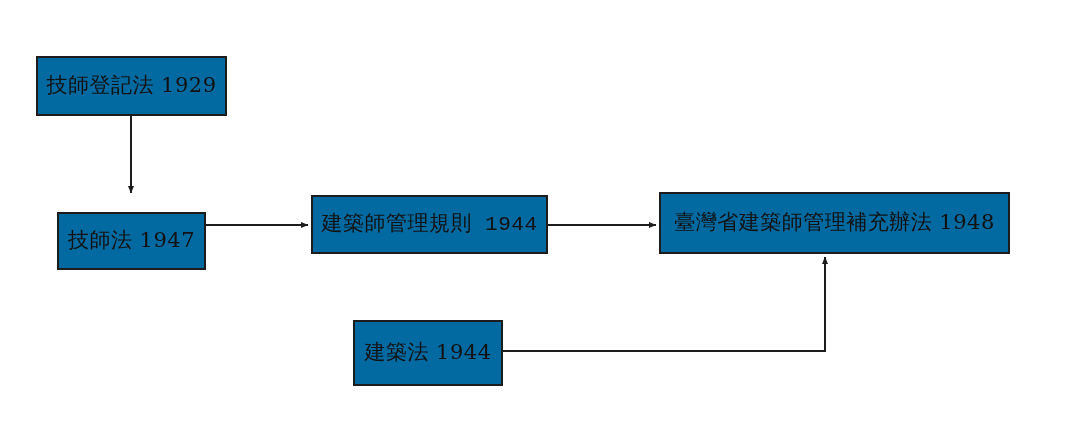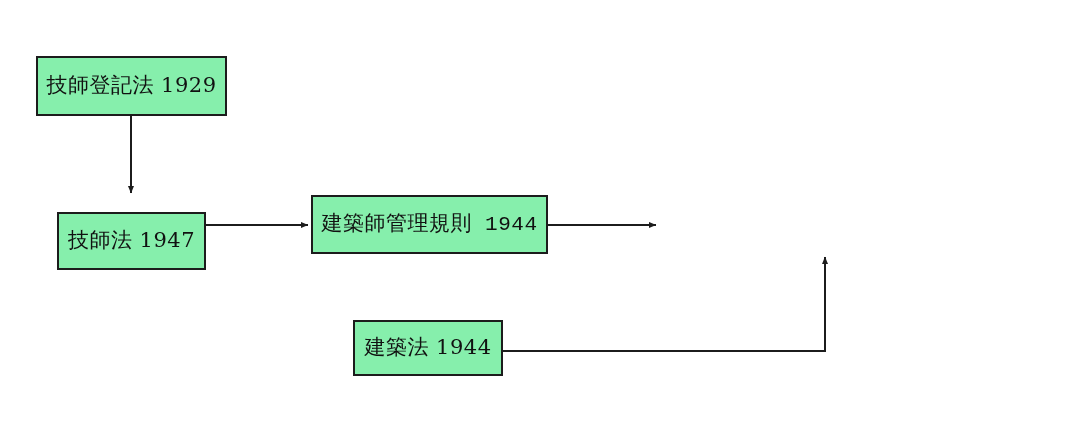--- a/index.html
+++ b/index.html
@@ -22,7 +22,7 @@
     position: absolute;
     box-sizing: border-box;
     border: 2px solid #1c1c1c;
-    background: #86efac;
+    background: #0369a1;
     display: flex;
     align-items: center;
     justify-content: center;

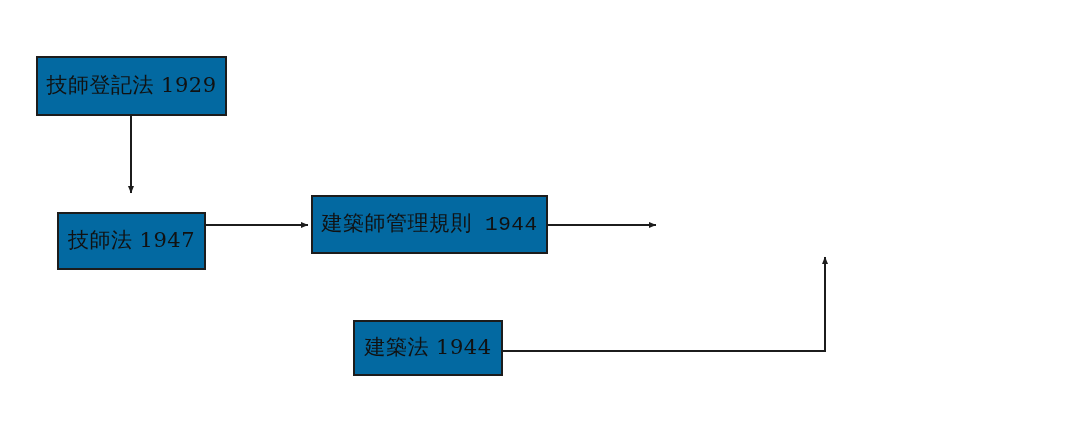--- a/index.html
+++ b/index.html
@@ -79,6 +79,9 @@
     <span class="label">建築師管理規則  1944</span>
   </div>
 
+  <div class="node" id="node-3" style="left: 659px; top: 192px; width: 351px; height: 62px;">
+    <span class="label">臺灣省建築師管理補充辦法  1948</span>
+  </div>
 
   <div class="node" id="node-4" style="left: 353px; top: 320px; width: 150px; height: 56px;">
     <span class="label">建築法  1944</span>

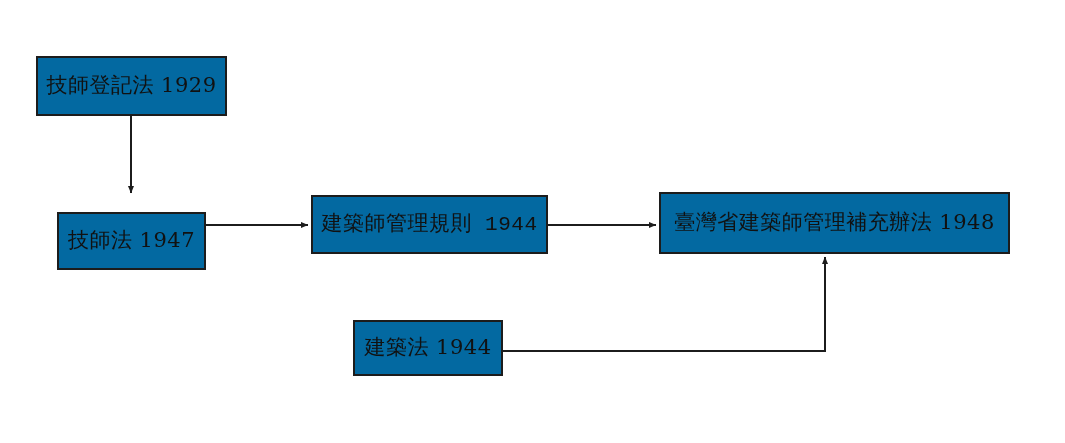--- a/index.html
+++ b/index.html
@@ -83,7 +83,7 @@
     <span class="label">臺灣省建築師管理補充辦法  1948</span>
   </div>
 
-  <div class="node" id="node-4" style="left: 353px; top: 320px; width: 150px; height: 56px;">
+  <div class="node" id="node-4" style="left: 353px; top: 320px; width: 150px; height: 66px;">
     <span class="label">建築法  1944</span>
   </div>
 

